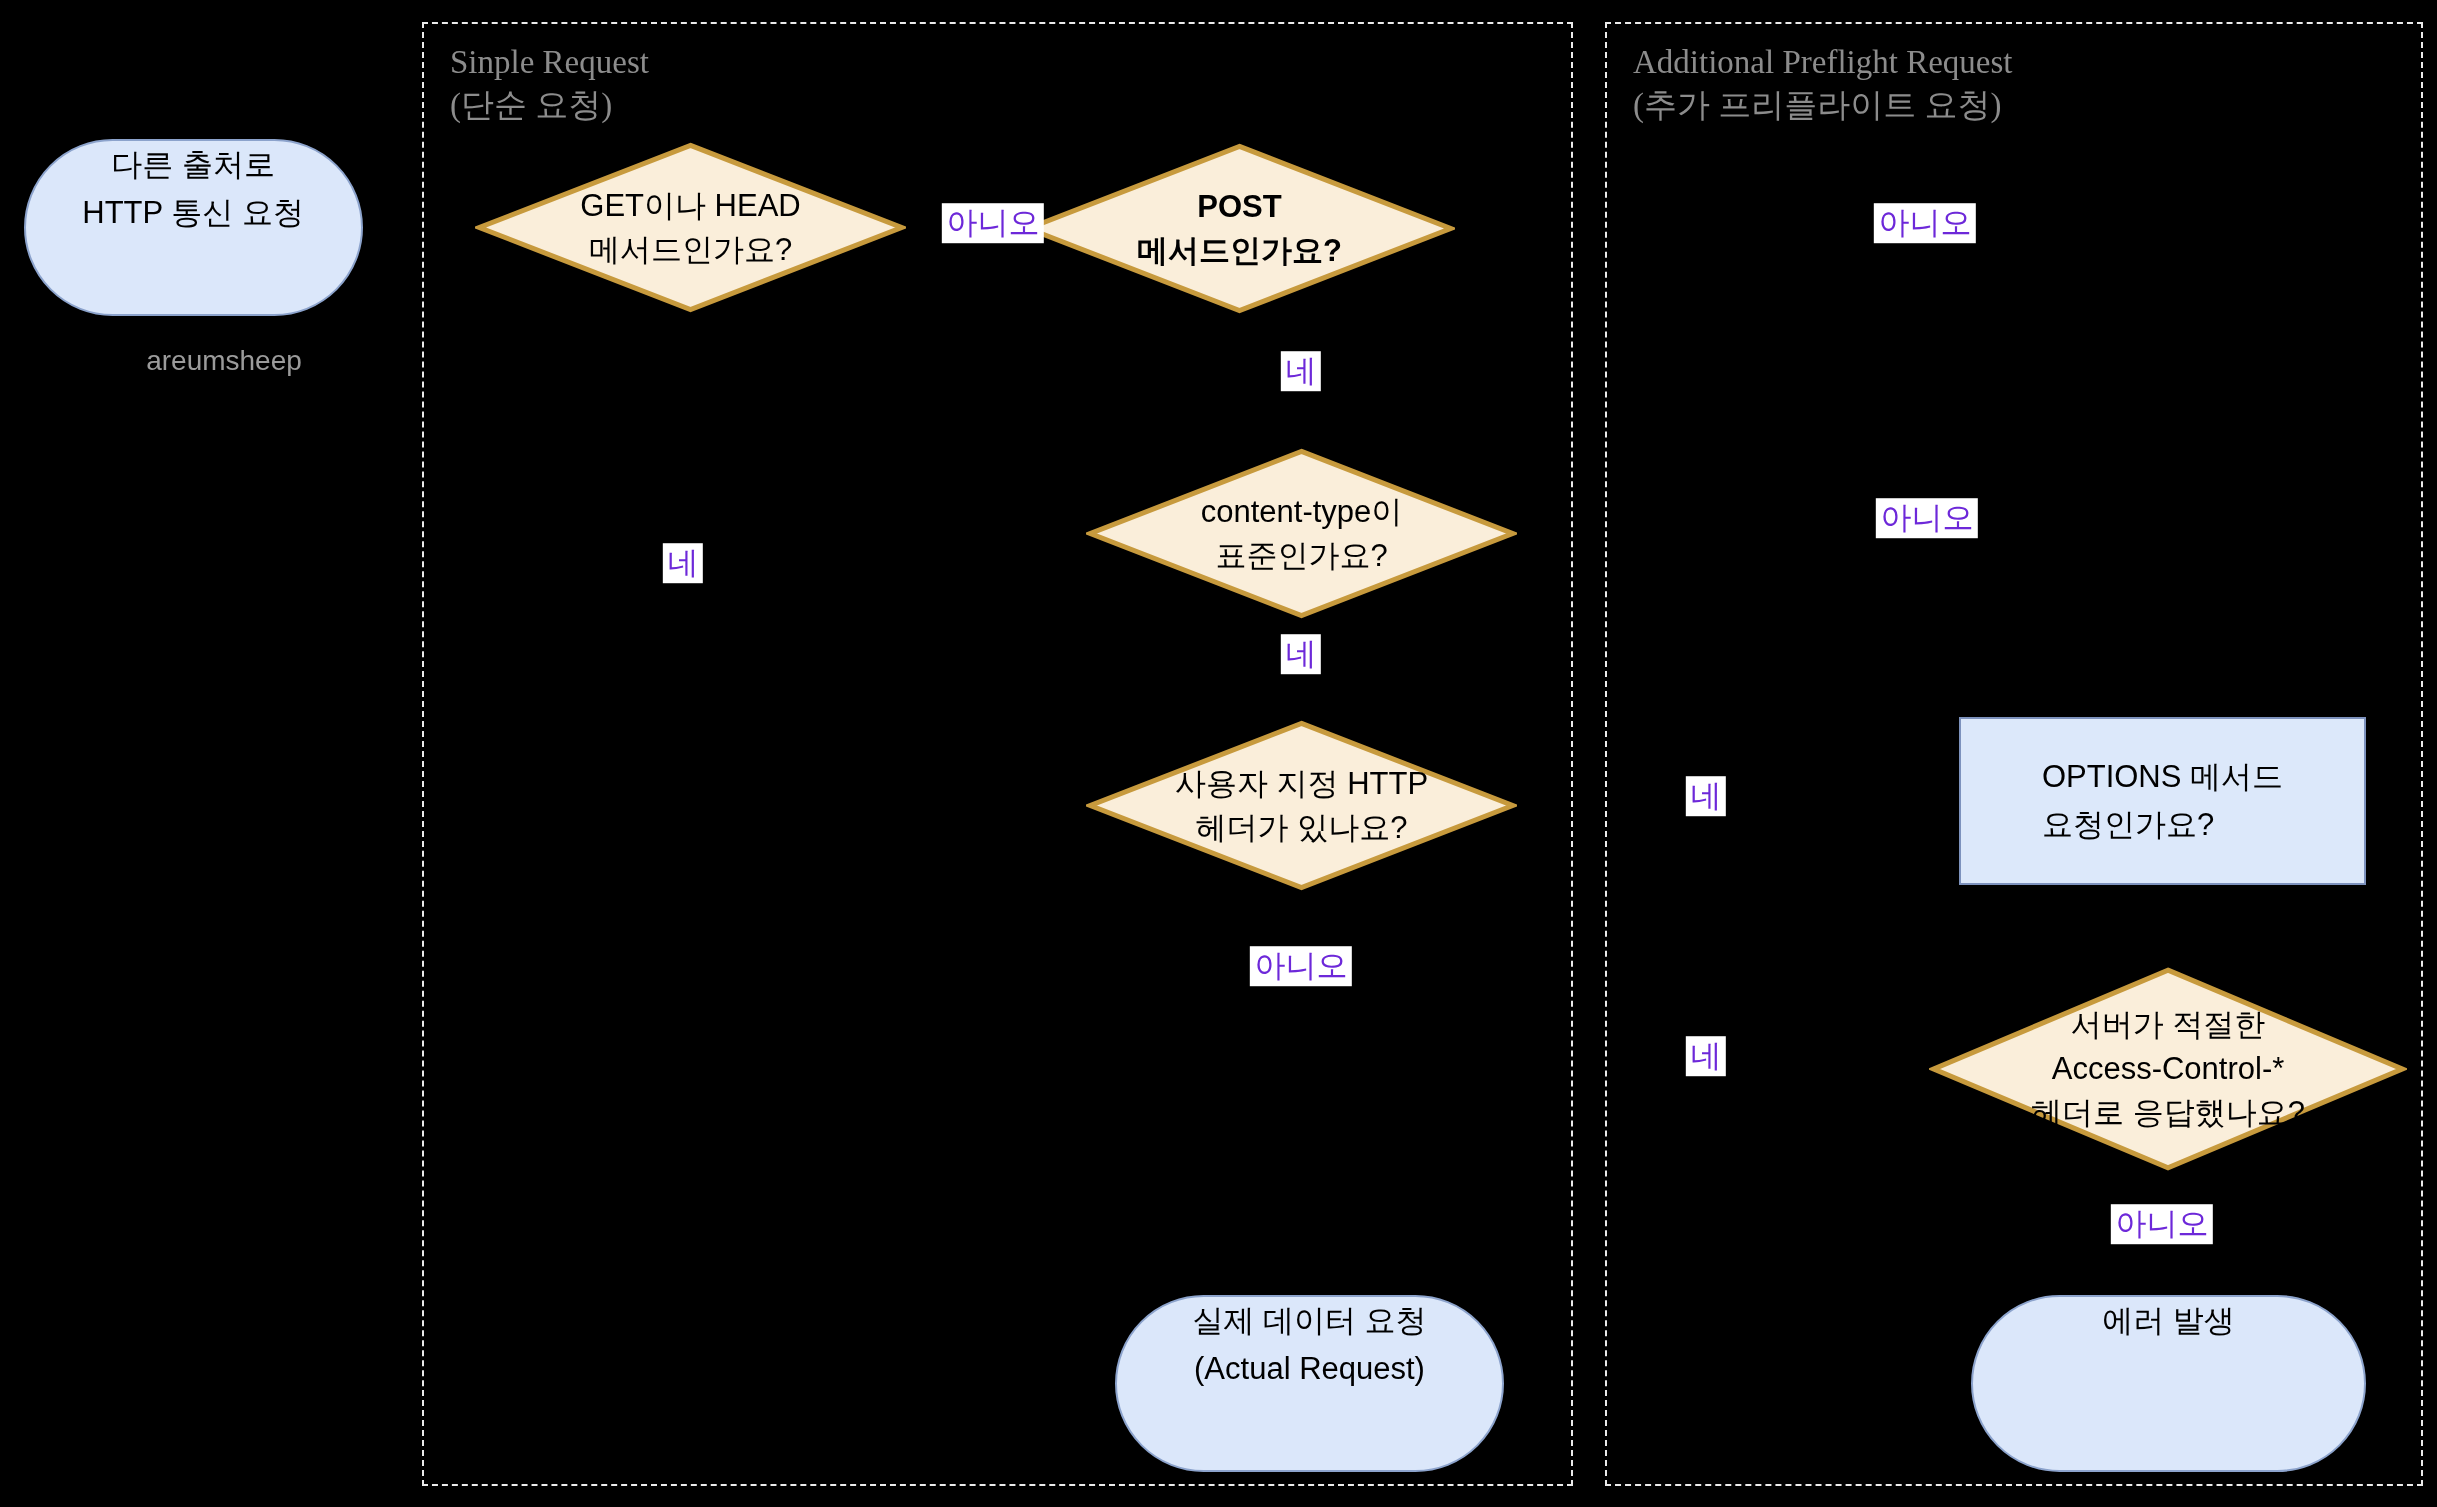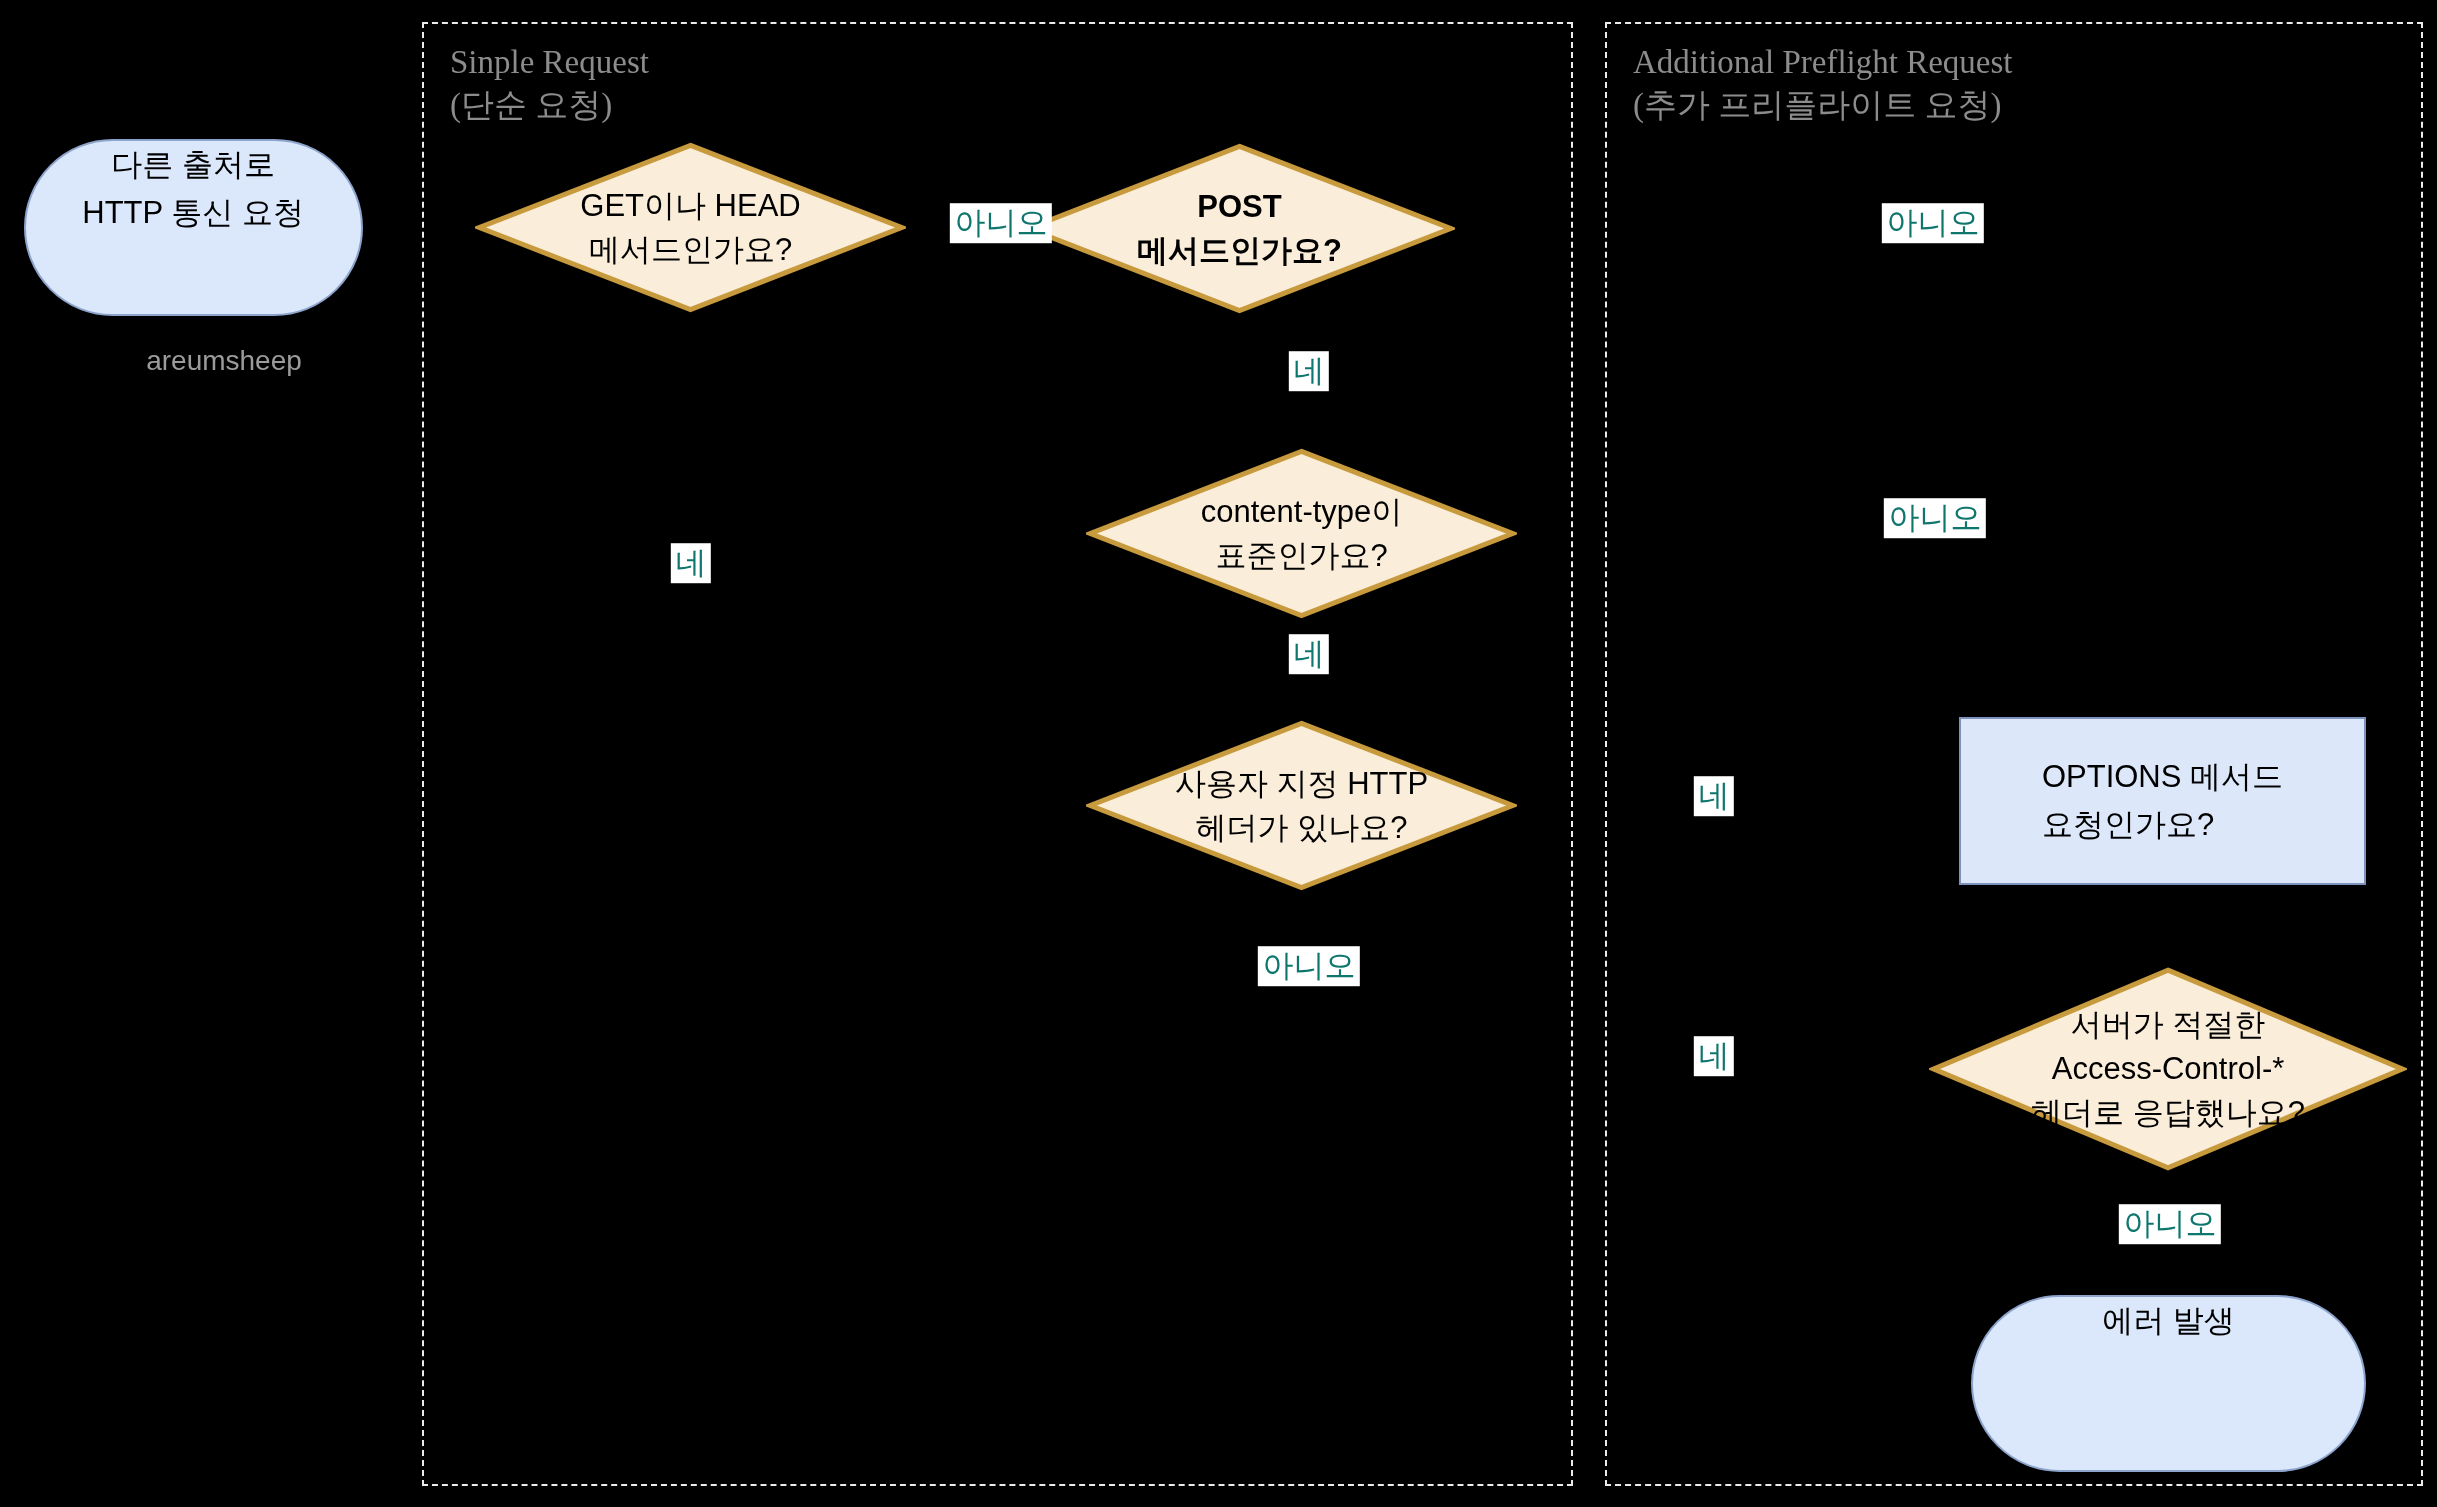--- a/index.html
+++ b/index.html
@@ -98,12 +98,11 @@
     position: absolute;
     transform: translate(-50%, -50%);
     background: #ffffff;
-    color: #0f766e;
+    color: #6d28d9;
     font-size: 31px;
     line-height: 1.2;
     padding: 1.2px 4.7px;
     white-space: nowrap;
-    margin-left: 8px;
   }
 
   .watermark {

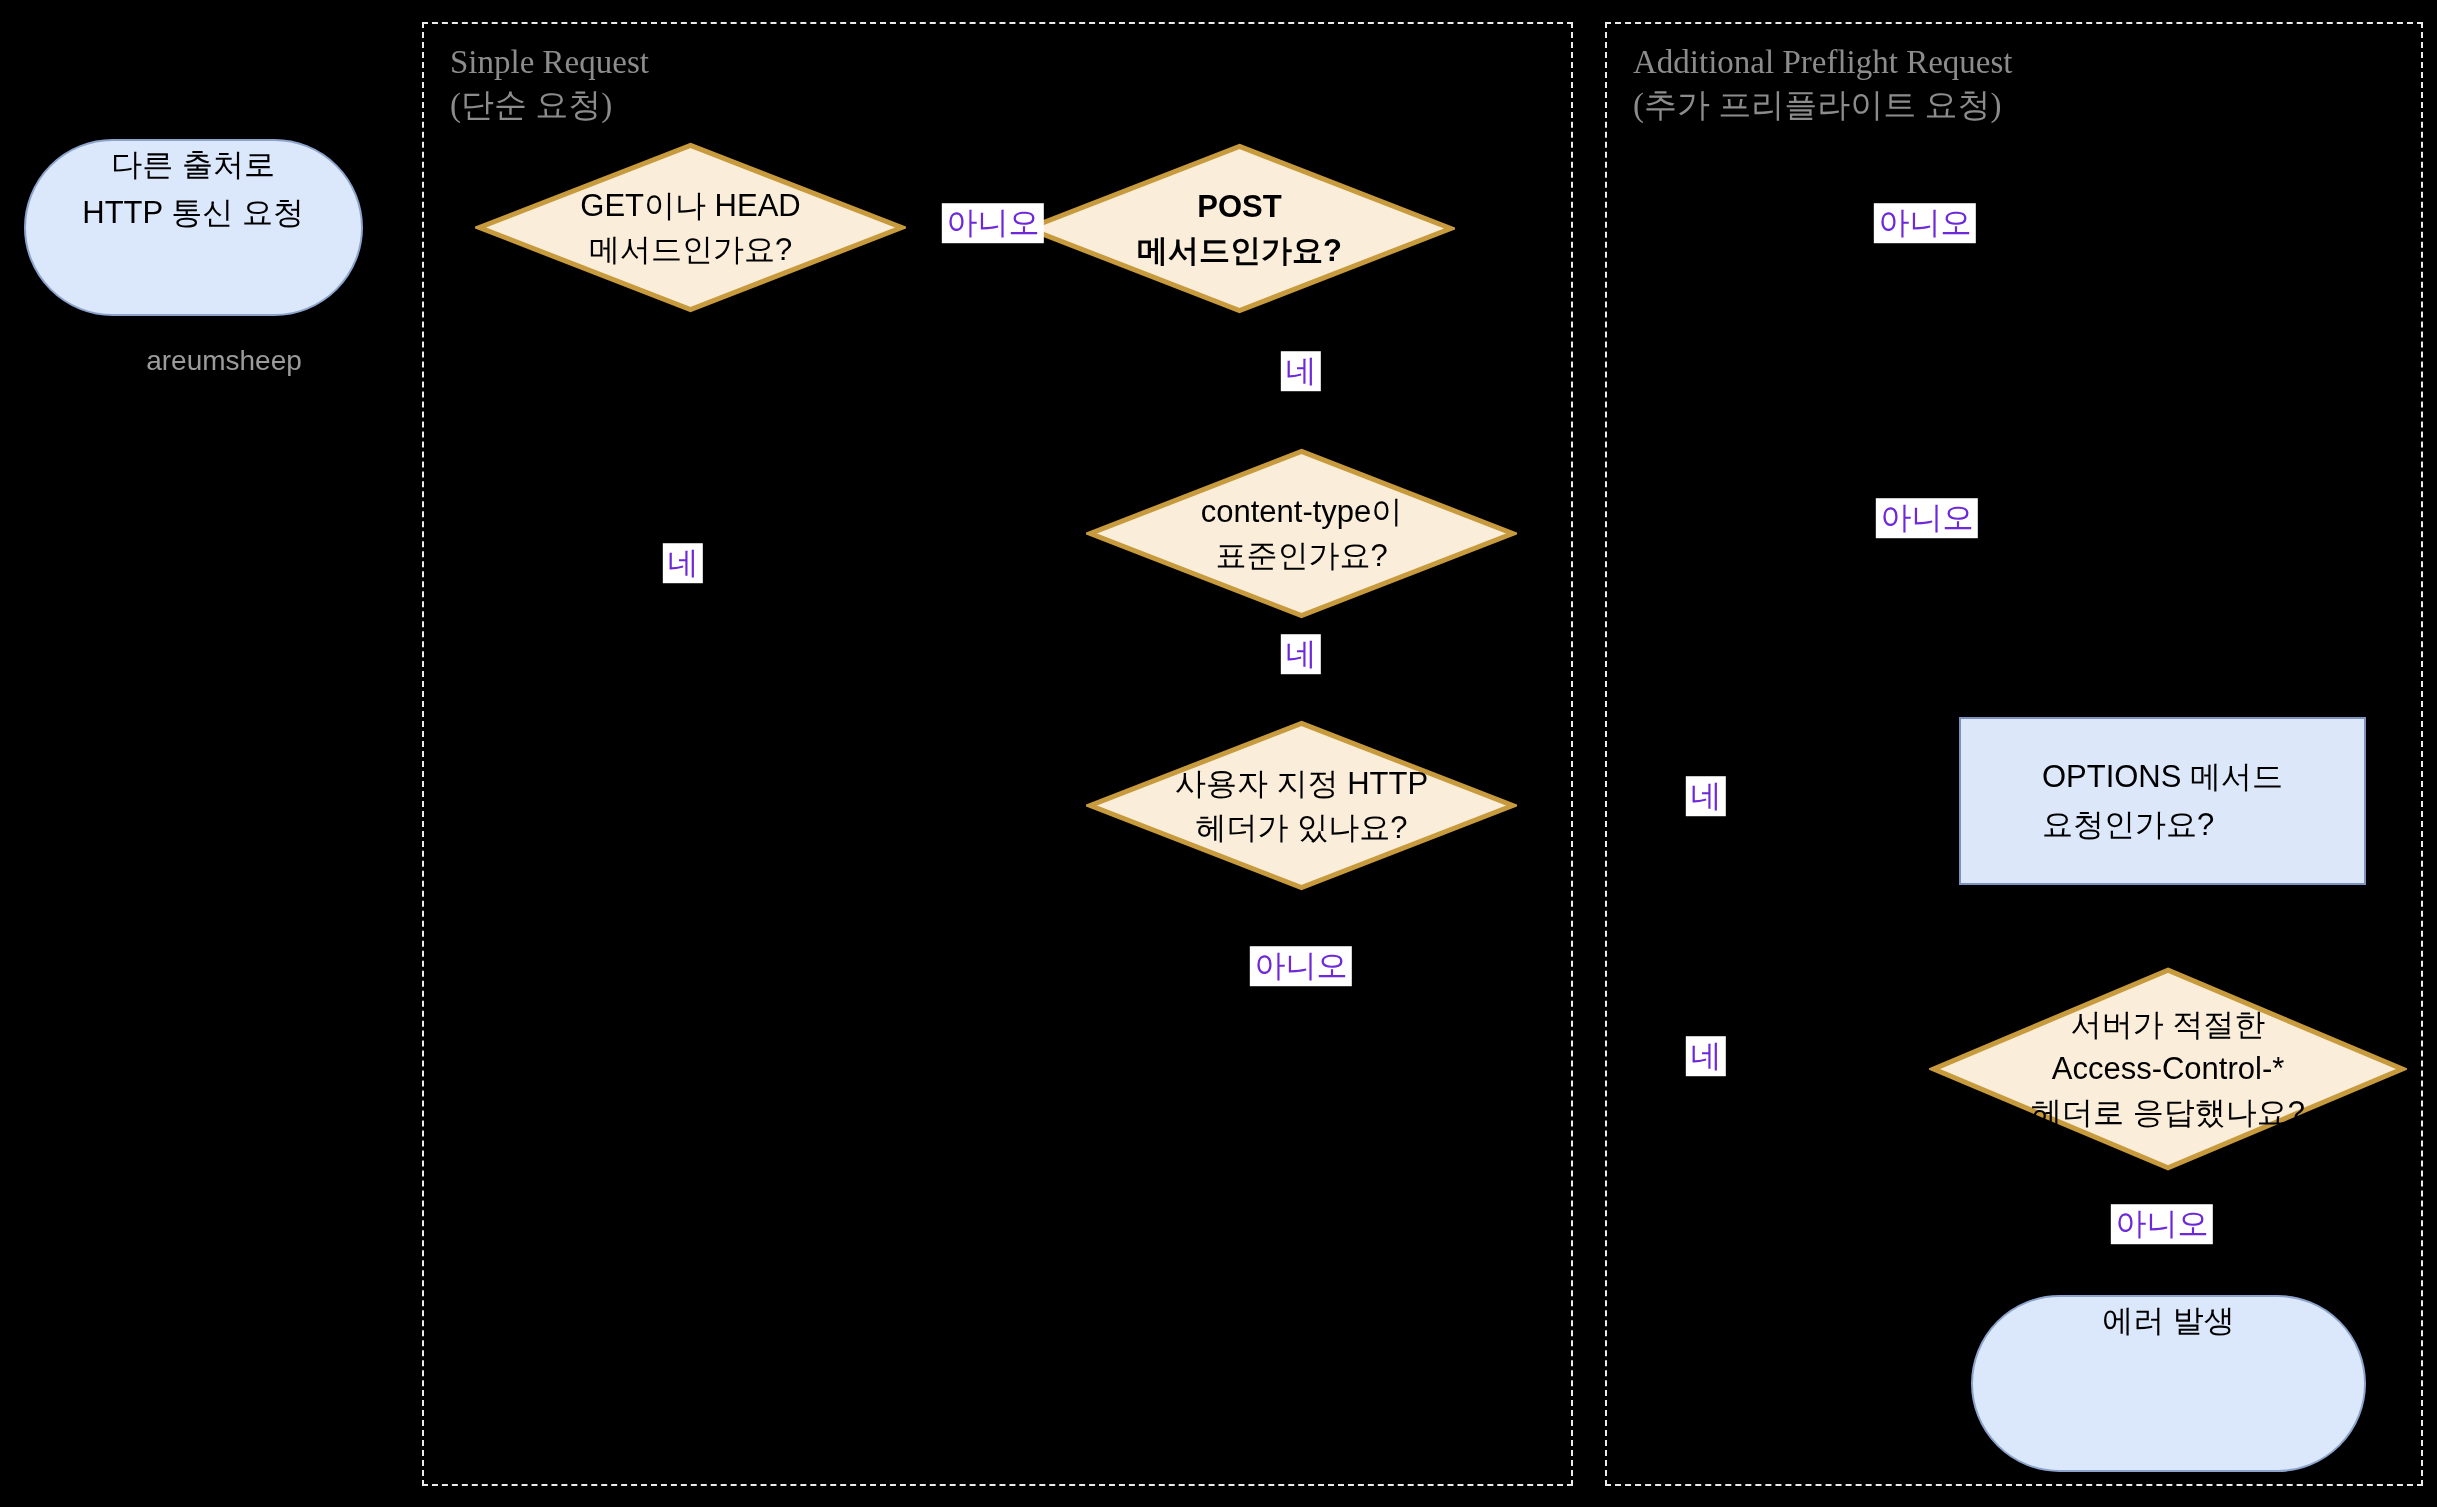--- a/index.html
+++ b/index.html
@@ -160,6 +160,10 @@
 헤더가 있나요?</div>
   </div>
 
+  <div class="stadium" style="left:1115px; top:1295px; width:389px; height:177px;">
+    <span>실제 데이터 요청
+(Actual Request)</span>
+  </div>
 
   <div class="group" style="left:1605px; top:22px; width:818px; height:1464px;">
     <div class="group-title">Additional Preflight Request

